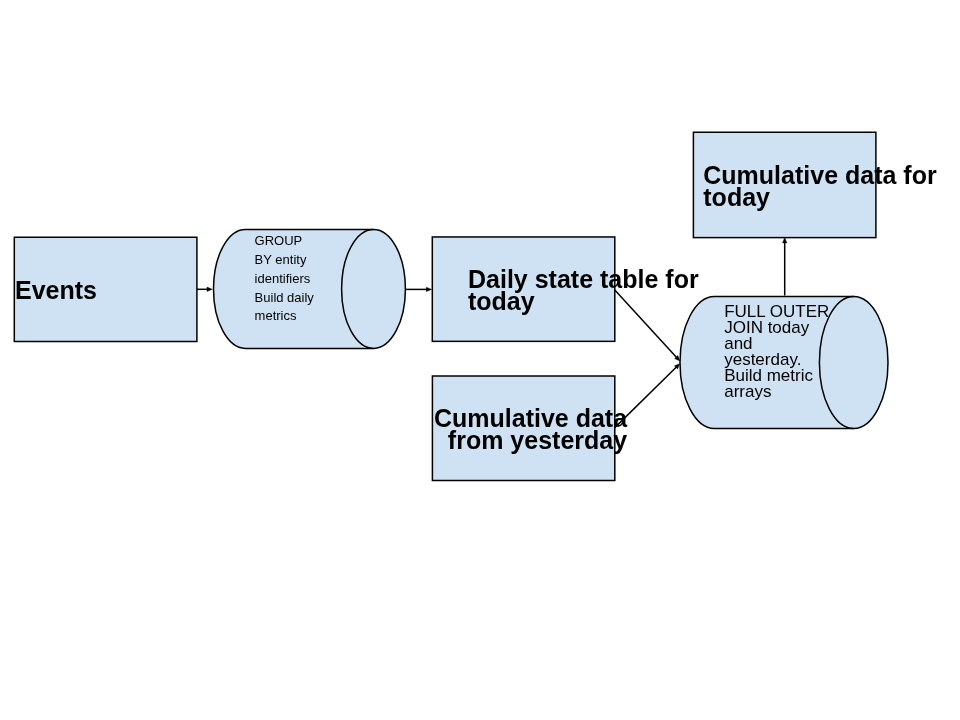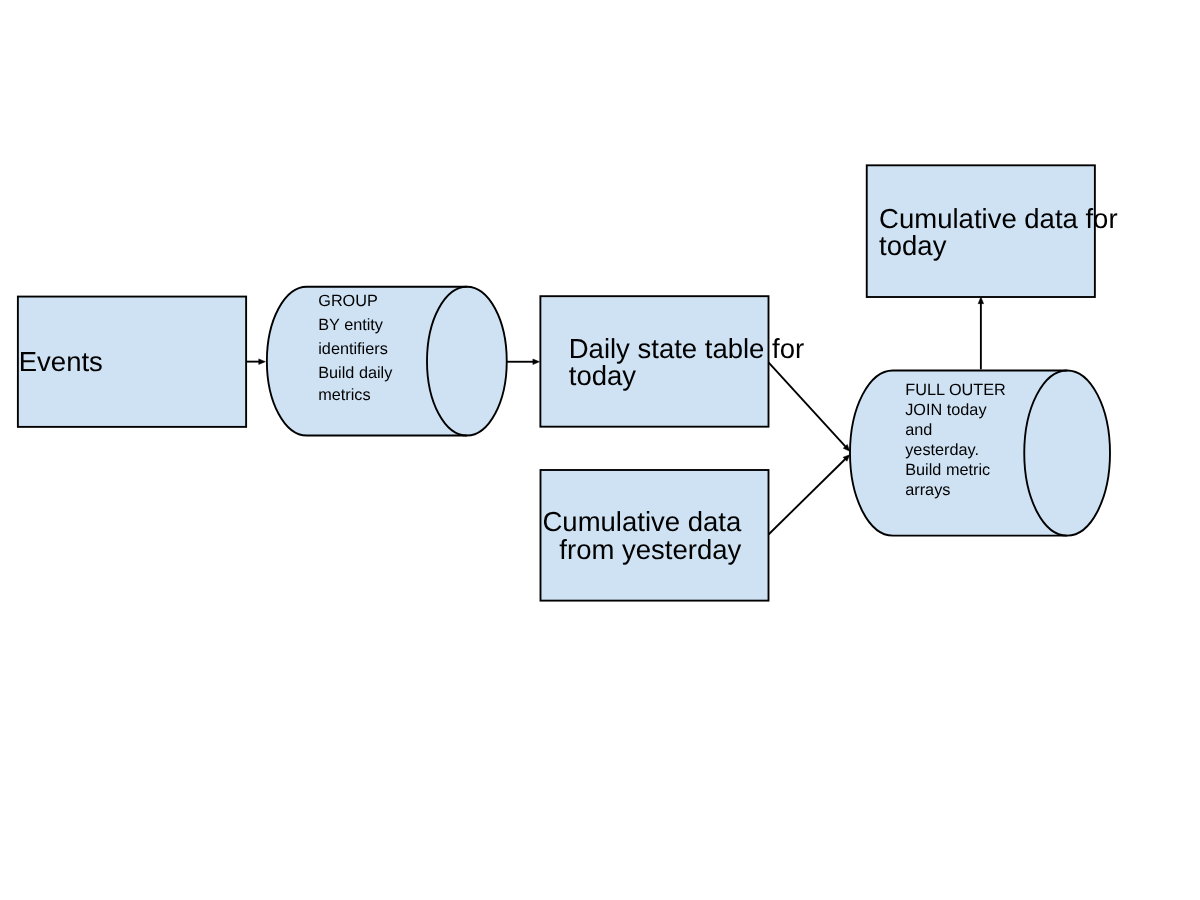--- a/index.html
+++ b/index.html
@@ -36,8 +36,9 @@
     filter: blur(0px);
   }
   .box-label {
-    font-size: 22px;
+    font-size: 25px;
     line-height: 22.0px;
+    font-weight: bold;
   }
   .cyl-label-a {
     font-size: 13px;

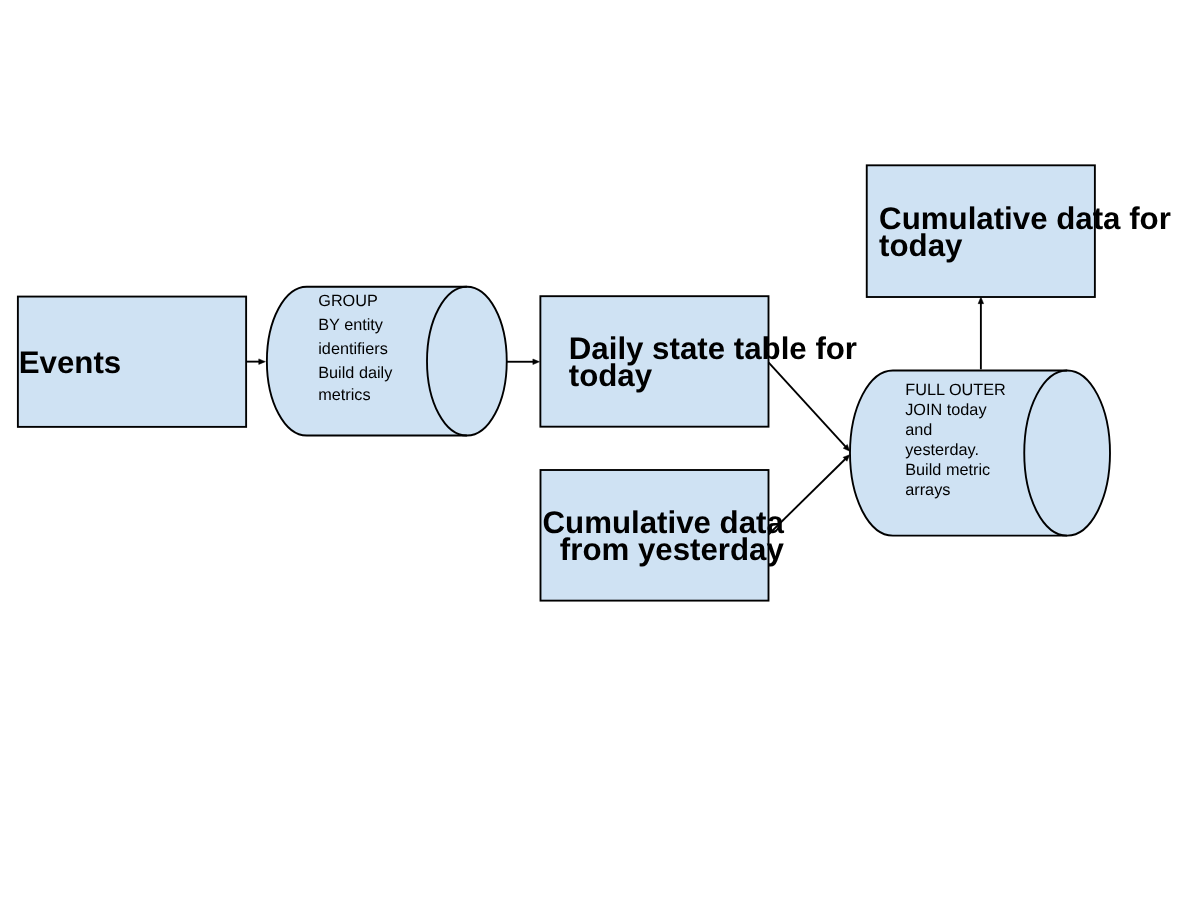--- a/index.html
+++ b/index.html
@@ -98,7 +98,7 @@
 identifiers
 Build daily
 metrics</div>
-  <div class="node-label box-label" style="left:455px; top:268.45px;">Daily state table for
+  <div class="node-label box-label" style="left:468px; top:268.45px;">Daily state table for
 today</div>
   <div class="node-label box-label" style="left:434px; top:407.35px;text-align:right;">Cumulative data
 from yesterday</div>

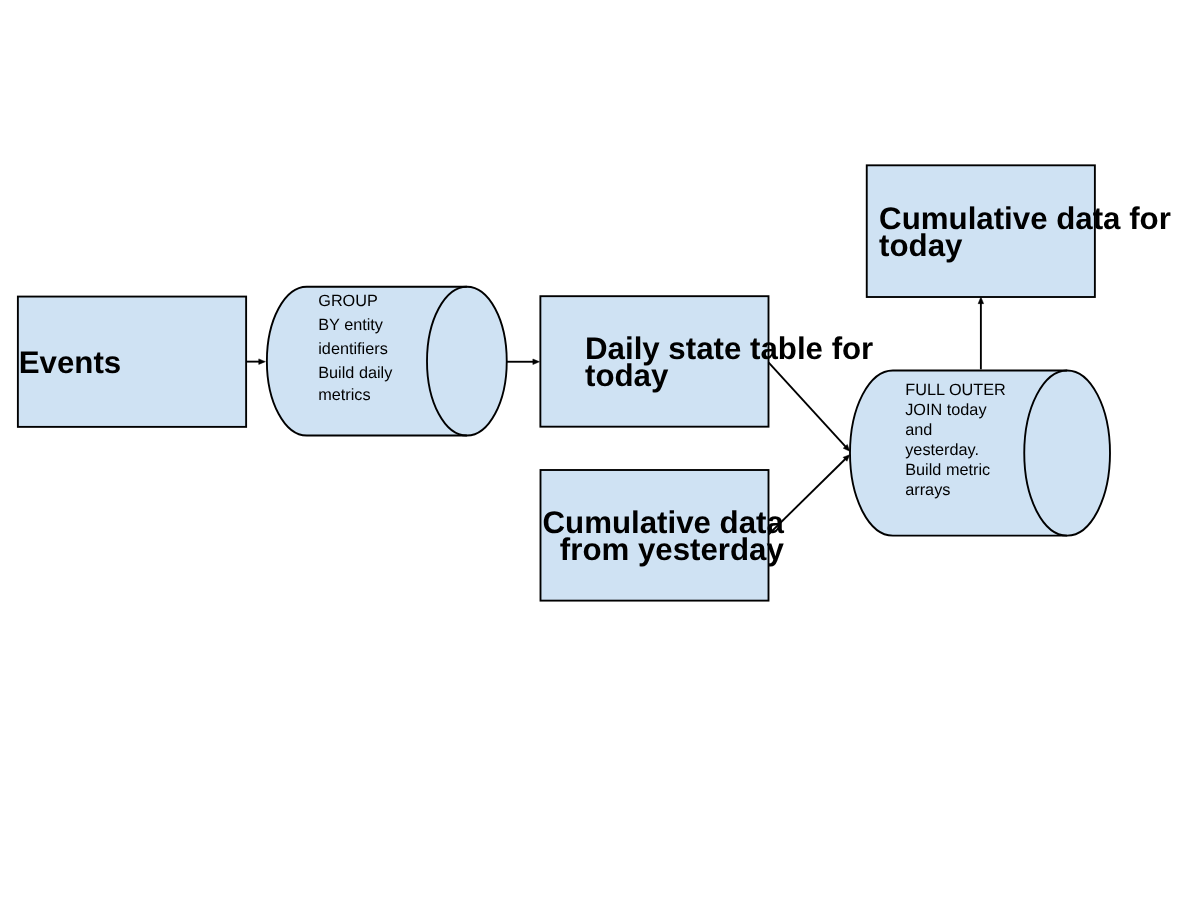--- a/index.html
+++ b/index.html
@@ -45,7 +45,7 @@
     line-height: 18.9px;
   }
   .cyl-label-b {
-    font-size: 13px;
+    font-size: 17px;
     line-height: 16px;
   }
 </style>

